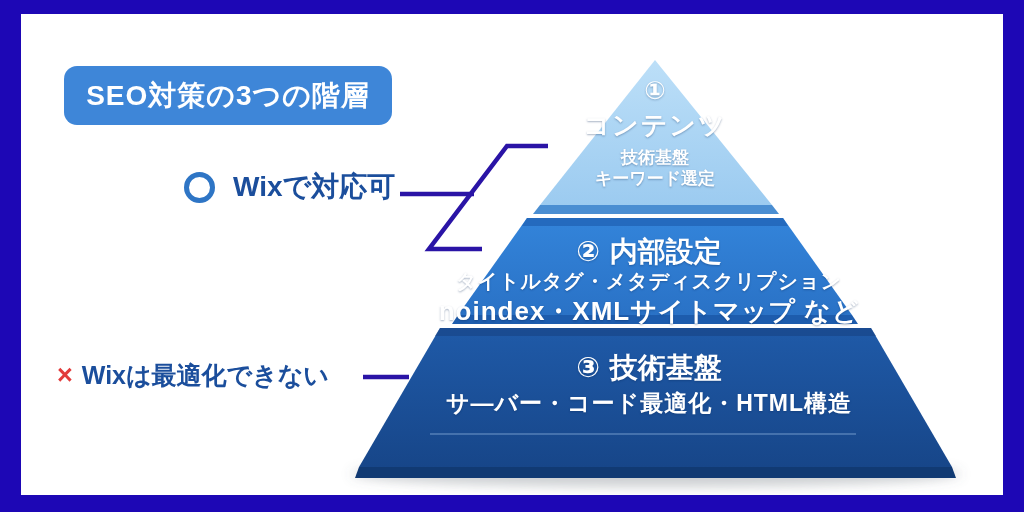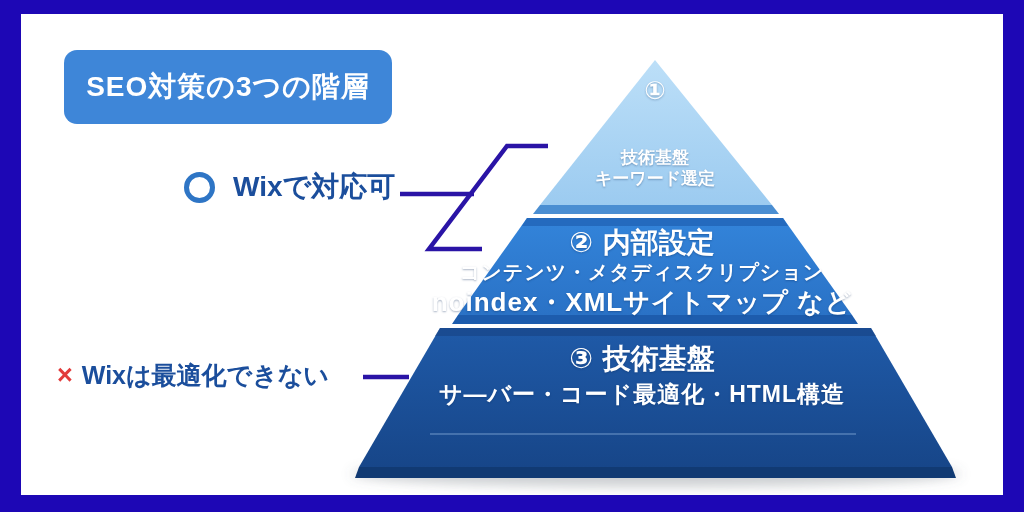--- a/index.html
+++ b/index.html
@@ -16,7 +16,7 @@
   svg.shapes{position:absolute;left:0;top:0;pointer-events:none;}
 
   .title-badge{
-    position:absolute;left:64px;top:50px;width:328px;height:74px;
+    position:absolute;left:64px;top:66px;width:328px;height:59px;
     background:#3e86d8;border-radius:13px;
     color:#ffffff;font-size:28px;font-weight:bold;
     display:flex;align-items:center;justify-content:center;

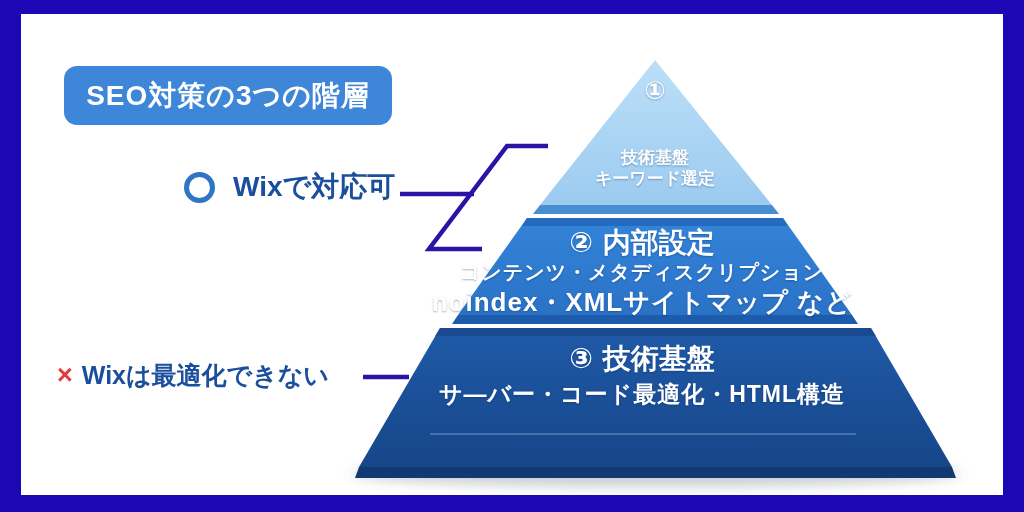--- a/index.html
+++ b/index.html
@@ -112,6 +112,7 @@
   </div>
 
   <div class="tier-text t1 t1-num">①</div>
+  <div class="tier-text t1 t1-title">コンテンツ</div>
   <div class="tier-text t1 t1-line1">技術基盤</div>
   <div class="tier-text t1 t1-line2">キーワード選定</div>
 

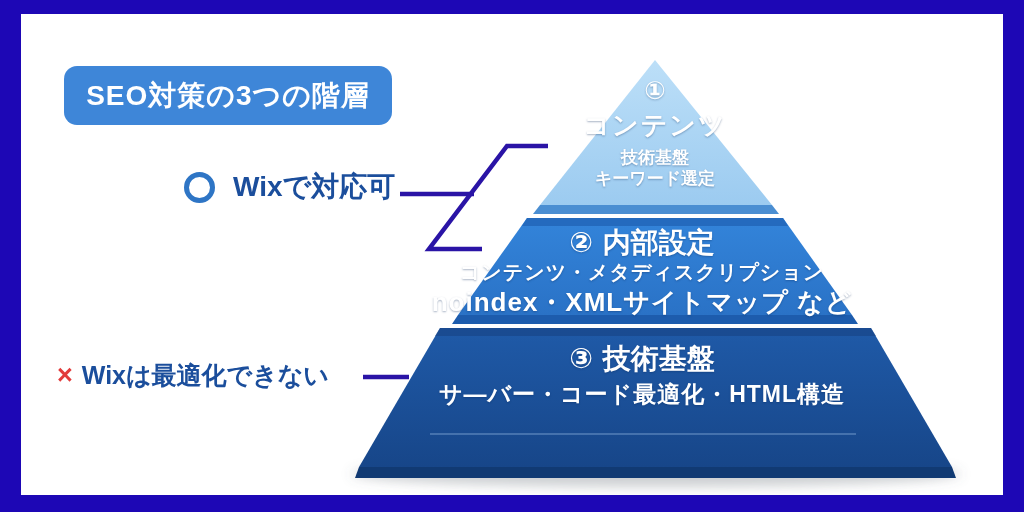--- a/index.html
+++ b/index.html
@@ -39,7 +39,7 @@
     text-shadow:0 1px 2px rgba(10,40,90,.35);
   }
   .t1{left:505px;width:300px;}
-  .t23{left:342px;width:600px;}
+  .t23{left:349px;width:600px;margin-top:9px;}
   .t1-num{top:76px;font-size:25px;}
   .t1-title{top:108px;font-size:26px;letter-spacing:2px;}
   .t1-line1{top:146px;font-size:17px;}

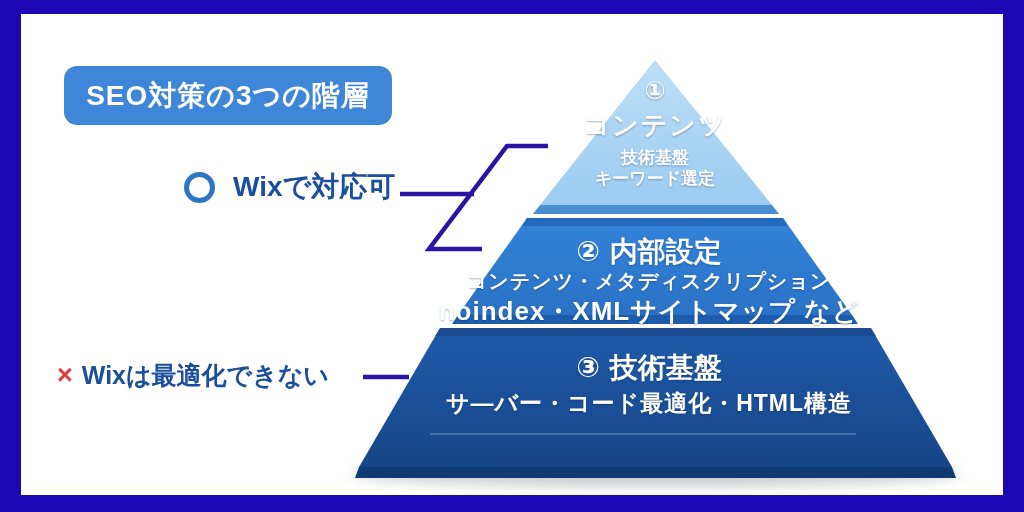--- a/index.html
+++ b/index.html
@@ -119,7 +119,7 @@
   <div class="tier-text t23 t2-head">
     <span class="head-num">②</span><span>内部設定</span>
   </div>
-  <div class="tier-text t23 t2-line1">コンテンツ・メタディスクリプション</div>
+  <div class="tier-text t23 t2-line1">タイトルタグ・メタディスクリプション</div>
   <div class="tier-text t23 t2-line2">noindex・XMLサイトマップ など</div>
 
   <div class="tier-text t23 t3-head">

